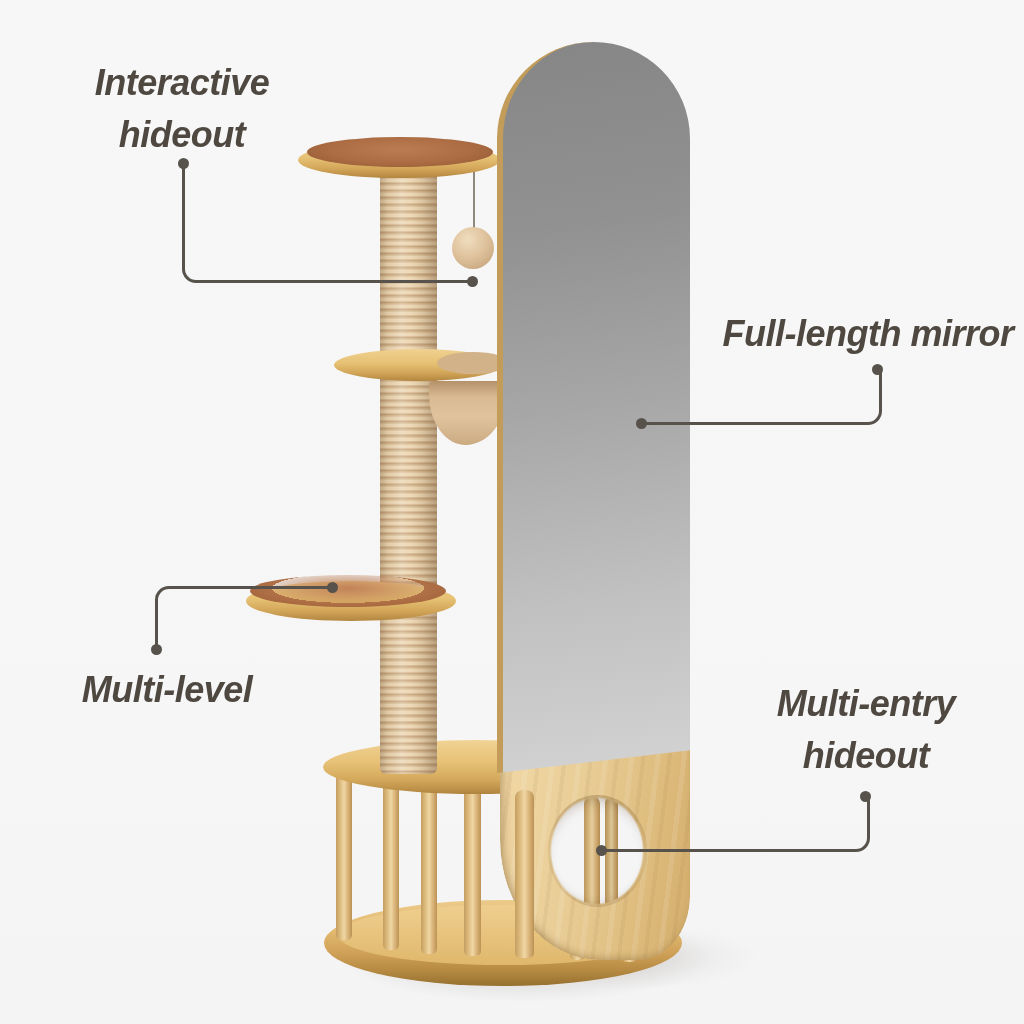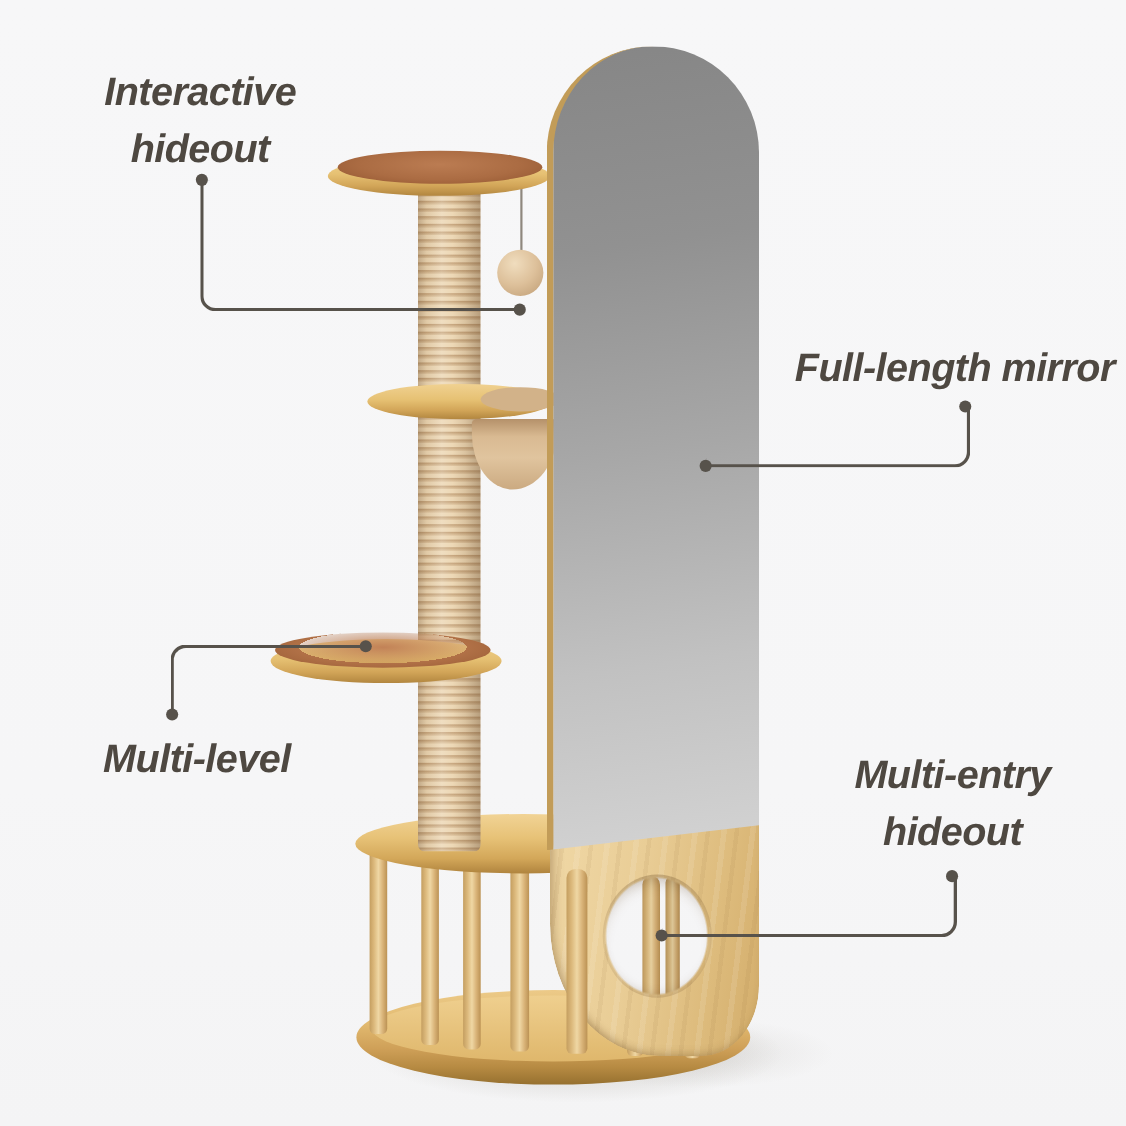--- a/index.html
+++ b/index.html
@@ -147,7 +147,7 @@
     <div>Full-length mirror</div>
   </div>
 
-  <div class="label" style="left:19px;top:664px;width:320px;">
+  <div class="label" style="left:7px;top:664px;width:320px;">
     <div>Multi-level</div>
   </div>
 

